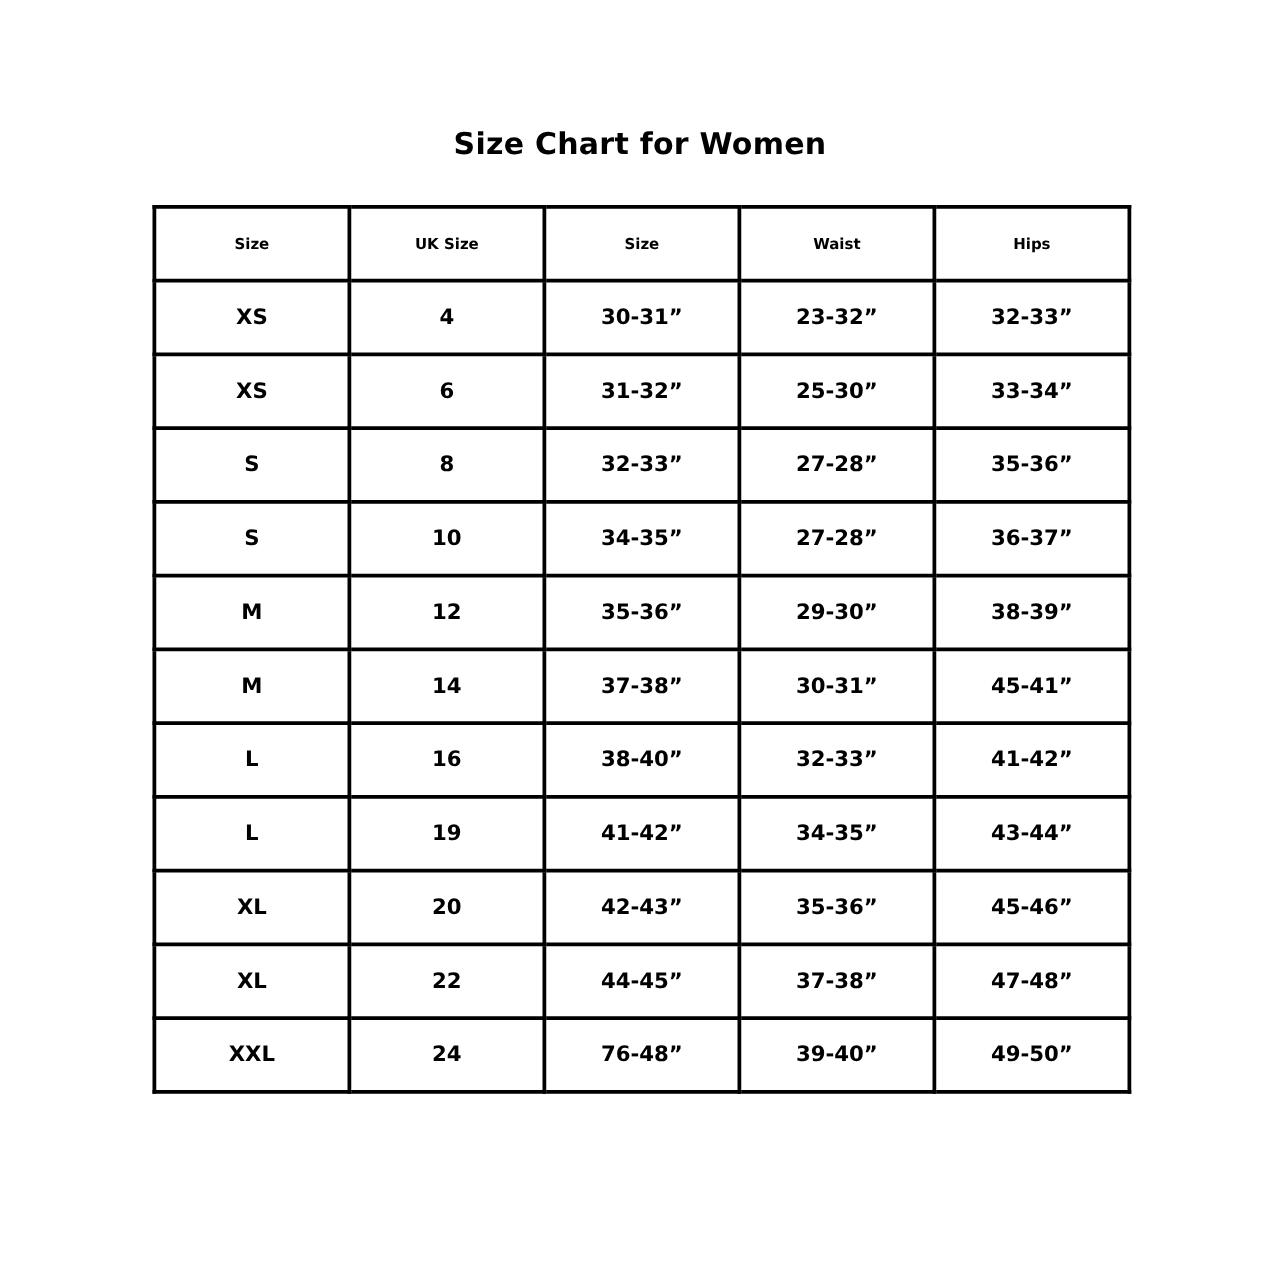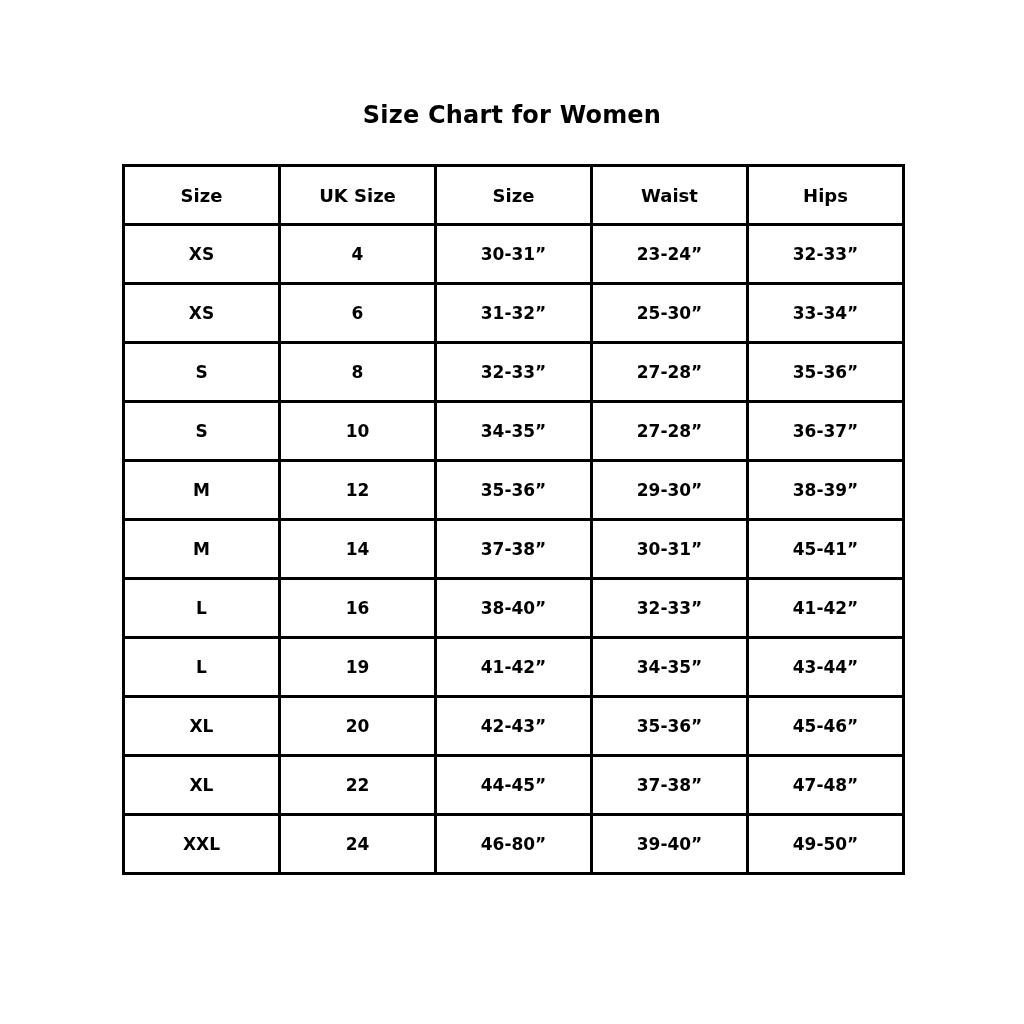--- a/index.html
+++ b/index.html
@@ -51,7 +51,7 @@
     padding: 0;
   }
   table.size-table th {
-    font-size: 18px;
+    font-size: 12px;
   }
   table.size-table col.c0 { width: 156px; }
   table.size-table col.c1 { width: 156px; }

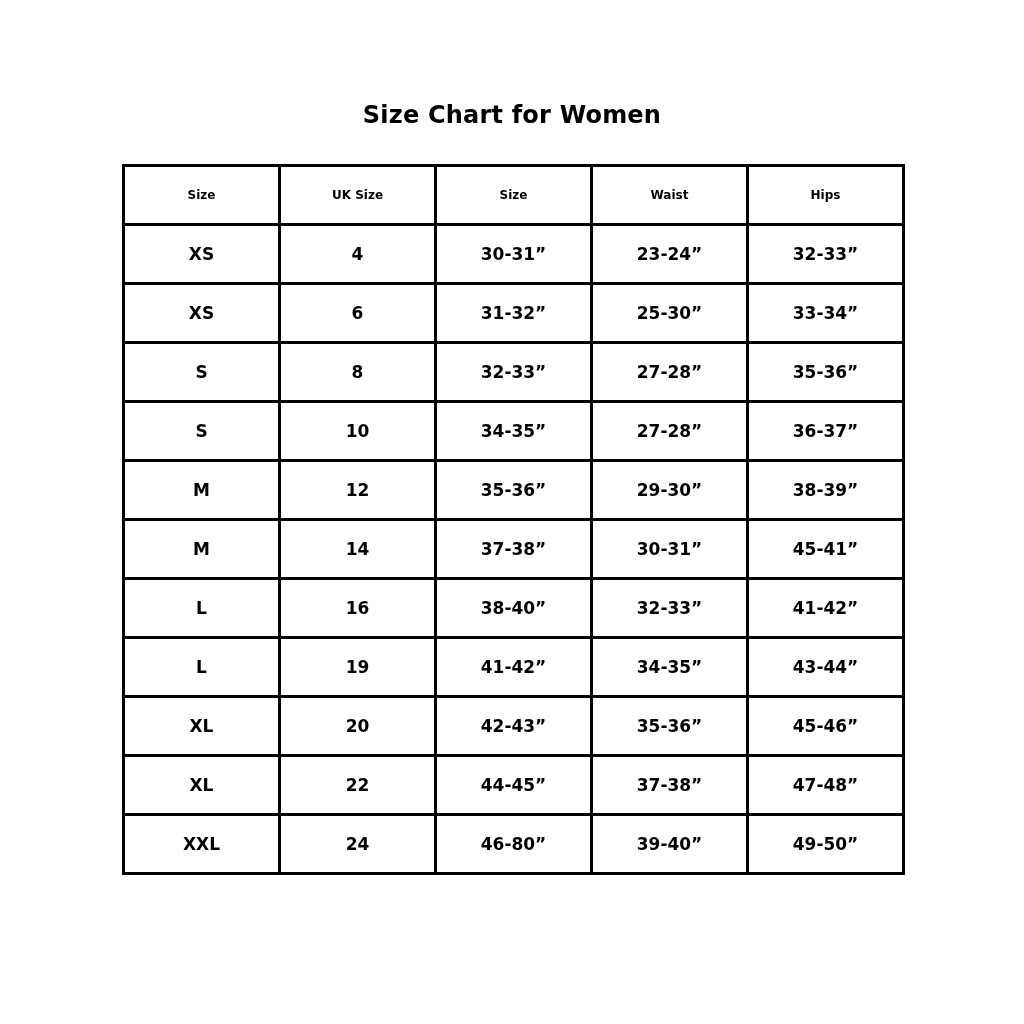--- a/index.html
+++ b/index.html
@@ -89,7 +89,7 @@
           <td>XS</td>
           <td>4</td>
           <td>30-31”</td>
-          <td>23-24”</td>
+          <td>23-32”</td>
           <td>32-33”</td>
         </tr>
         <tr>

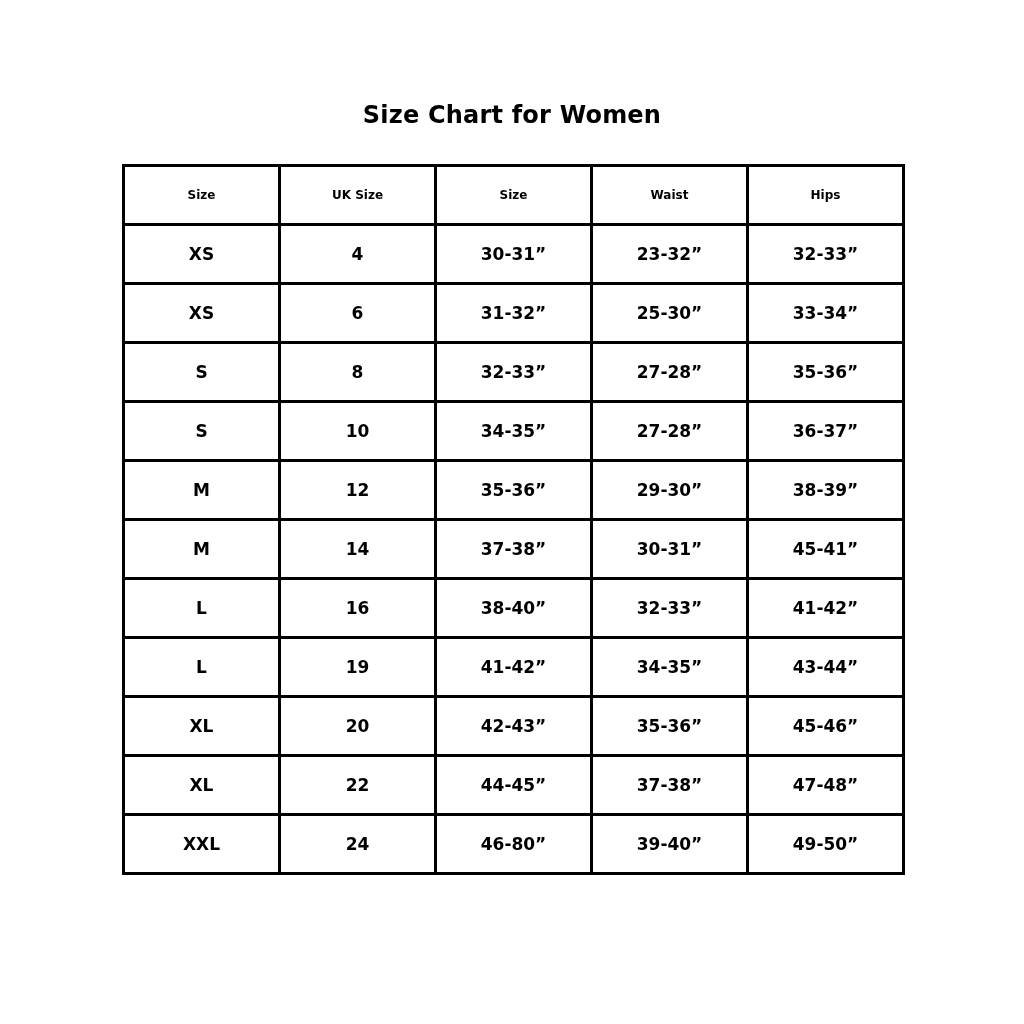--- a/index.html
+++ b/index.html
@@ -158,7 +158,7 @@
         <tr>
           <td>XXL</td>
           <td>24</td>
-          <td>46-80”</td>
+          <td>76-48”</td>
           <td>39-40”</td>
           <td>49-50”</td>
         </tr>

